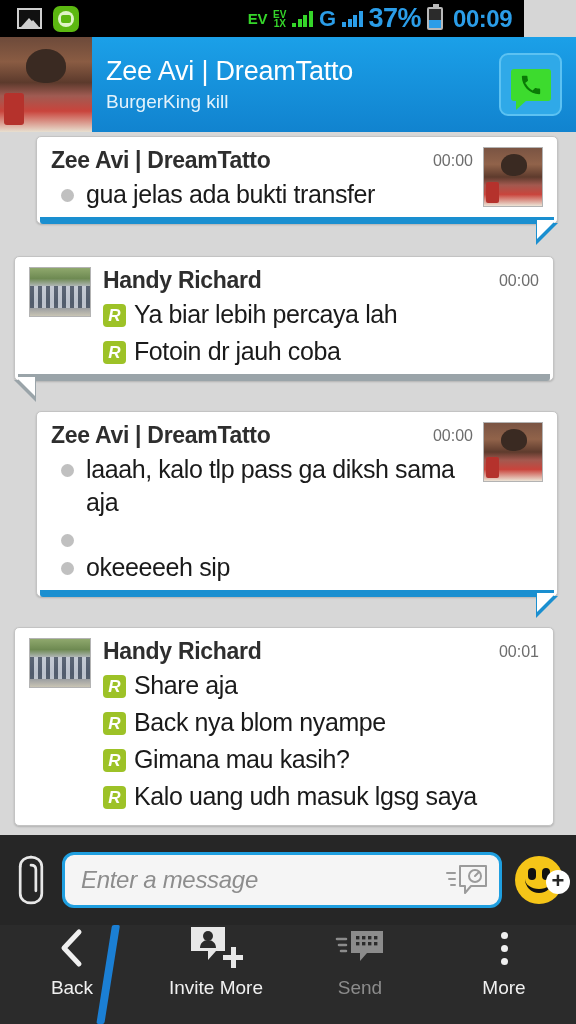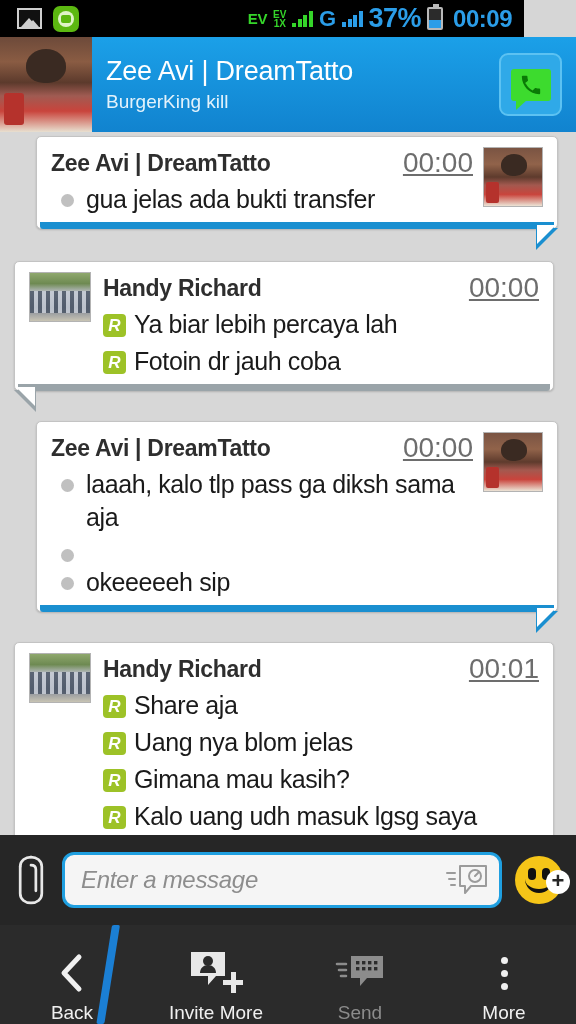--- a/index.html
+++ b/index.html
@@ -137,7 +137,7 @@
   .b-inner{ padding:10px 14px 12px 14px; }
   .b-head{ display:flex; align-items:center; }
   .b-name{ font-size:23px; font-weight:bold; color:#2e2e2e; letter-spacing:-.3px;}
-  .b-time{ margin-left:auto; font-size:28px; color:#6d6d6d;text-decoration:underline; }
+  .b-time{ margin-left:auto; font-size:16px; color:#6d6d6d; }
 
   .msg{ display:flex; align-items:flex-start; margin-top:4px; }
   .bullet{

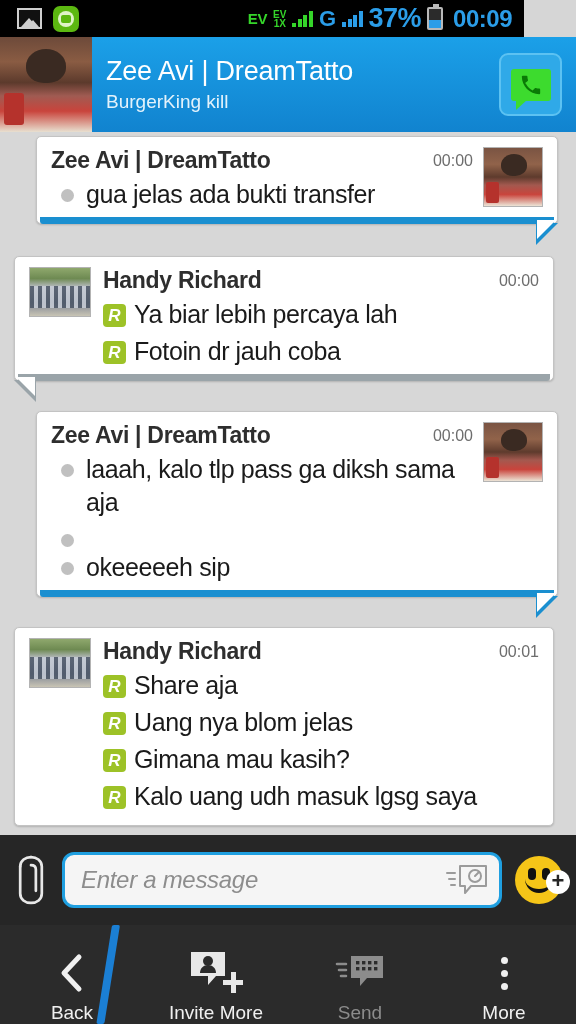--- a/index.html
+++ b/index.html
@@ -373,7 +373,7 @@
           </div>
           <div class="msg">
             <span class="rbadge">R</span>
-            <span class="msg-text">Uang nya blom jelas</span>
+            <span class="msg-text">Back nya blom nyampe</span>
           </div>
           <div class="msg">
             <span class="rbadge">R</span>

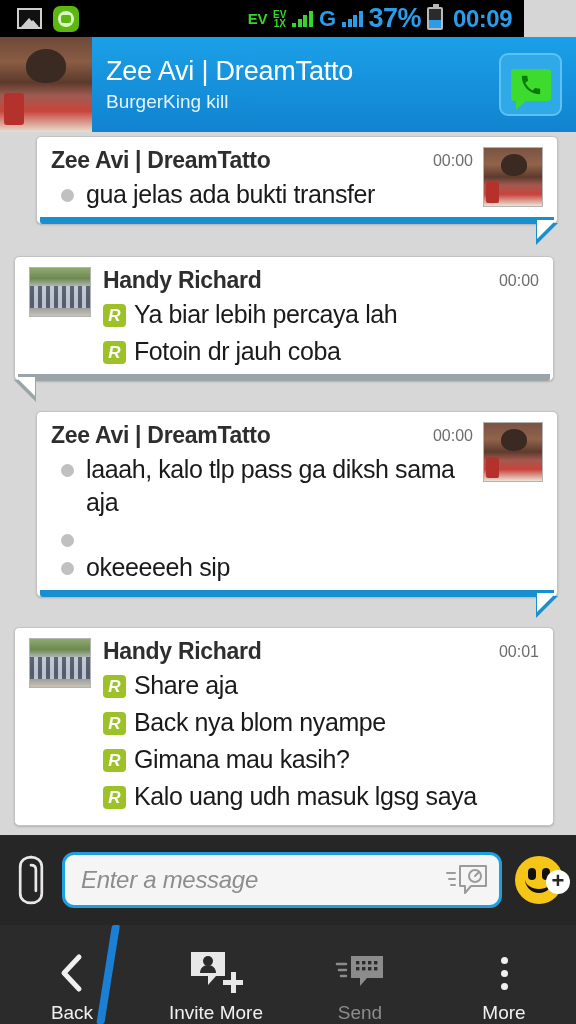--- a/index.html
+++ b/index.html
@@ -213,7 +213,7 @@
   
   .navbar{
     position:absolute;left:0;top:925px;width:576px;height:99px;background:#2b2b2b;
-    display:flex;align-items:flex-end;
+    display:flex;align-items:flex-start;
   }
   .navitem{ flex:1; display:flex; flex-direction:column; align-items:center; justify-content:center; gap:6px;}
   .navitem .glyph{ height:46px; display:flex; align-items:center; justify-content:center;}

